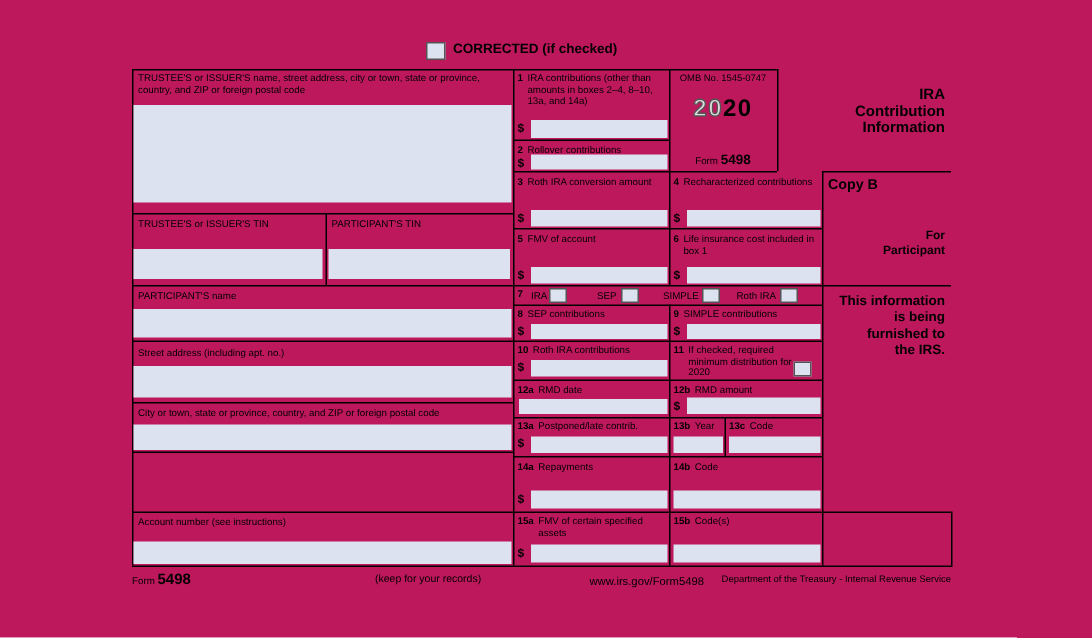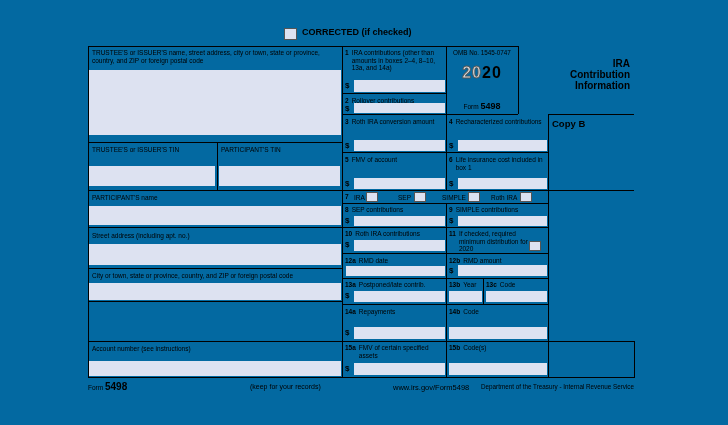--- a/index.html
+++ b/index.html
@@ -3,7 +3,7 @@
 <meta charset="utf-8">
 <style>
   html,body{margin:0;padding:0;background:#fff;}
-  .page{position:relative;width:728px;height:425px;background:#0369a1;
+  .page{position:relative;width:728px;height:425px;background:#be185d;
         font-family:"Liberation Sans",sans-serif;color:#000;overflow:hidden;}
   .hl{position:absolute;height:1px;background:#000;}
   .vl{position:absolute;width:1px;background:#000;}

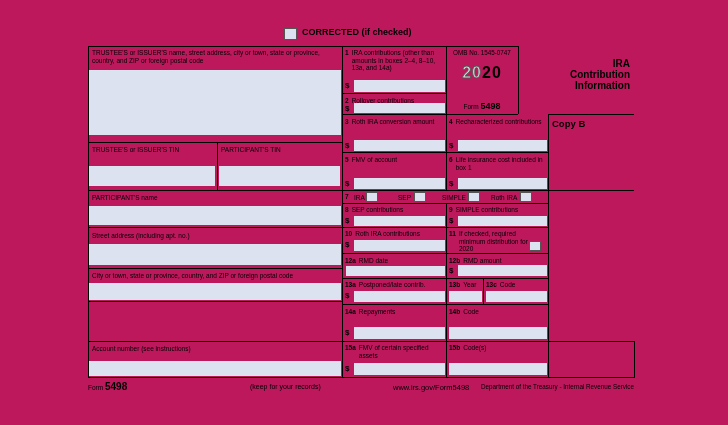--- a/index.html
+++ b/index.html
@@ -92,6 +92,8 @@
 Contribution
 Information</div>
   <div class="copyb" style="left:552px;top:118px;width:78px;">Copy B</div>
+  <div class="forpart pre" style="left:552px;top:152px;width:78px;">For
+Participant</div>
 
   <div class="lab" style="left:345px;top:49px;width:95px;">
       <span class="bn">1</span>

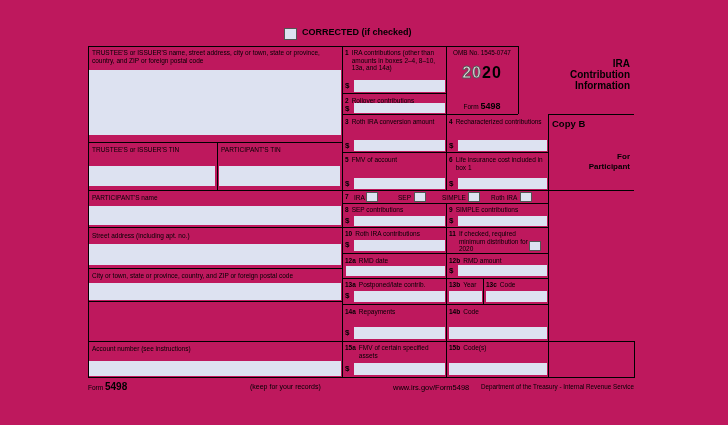--- a/index.html
+++ b/index.html
@@ -94,6 +94,10 @@
   <div class="copyb" style="left:552px;top:118px;width:78px;">Copy B</div>
   <div class="forpart pre" style="left:552px;top:152px;width:78px;">For
 Participant</div>
+  <div class="notice pre" style="left:548px;top:195px;width:82px;">This information
+is being
+furnished to
+the IRS.</div>
 
   <div class="lab" style="left:345px;top:49px;width:95px;">
       <span class="bn">1</span>

